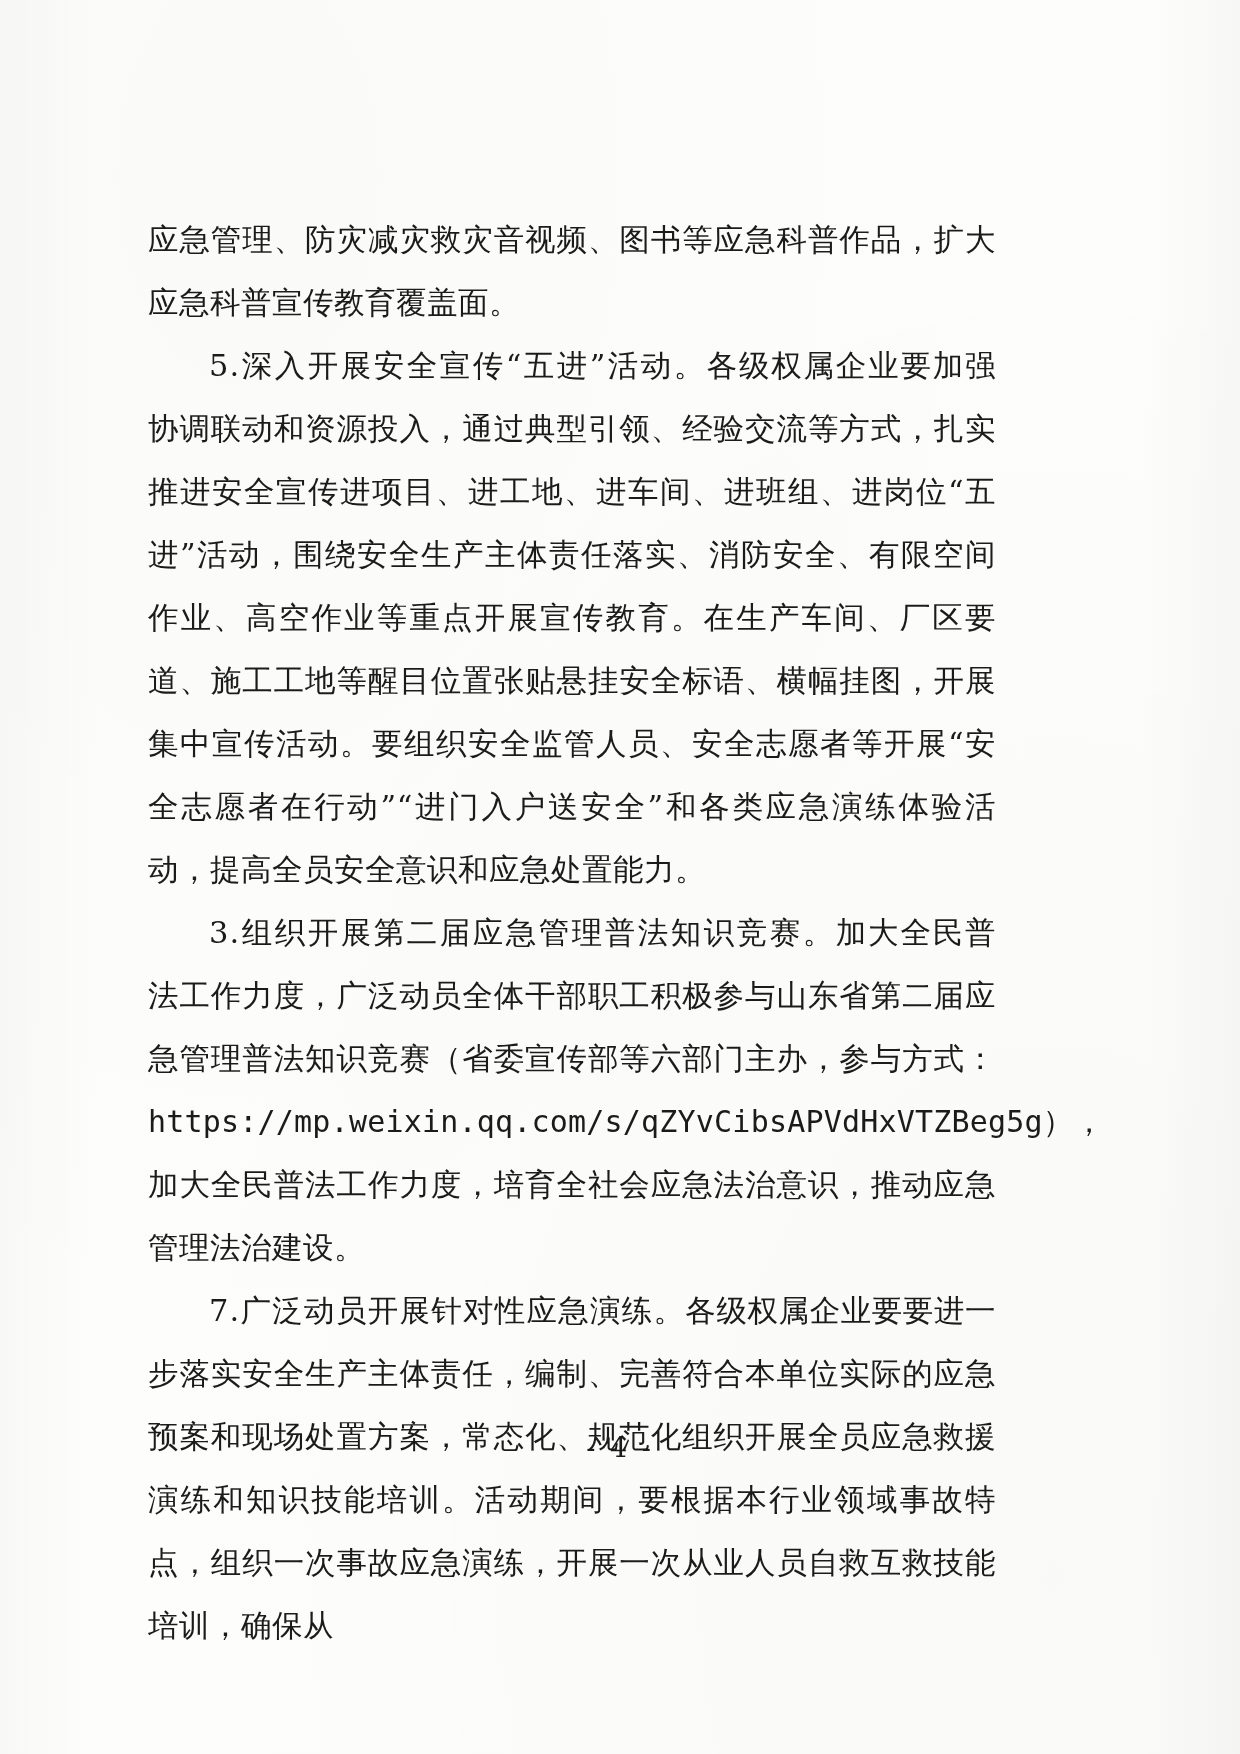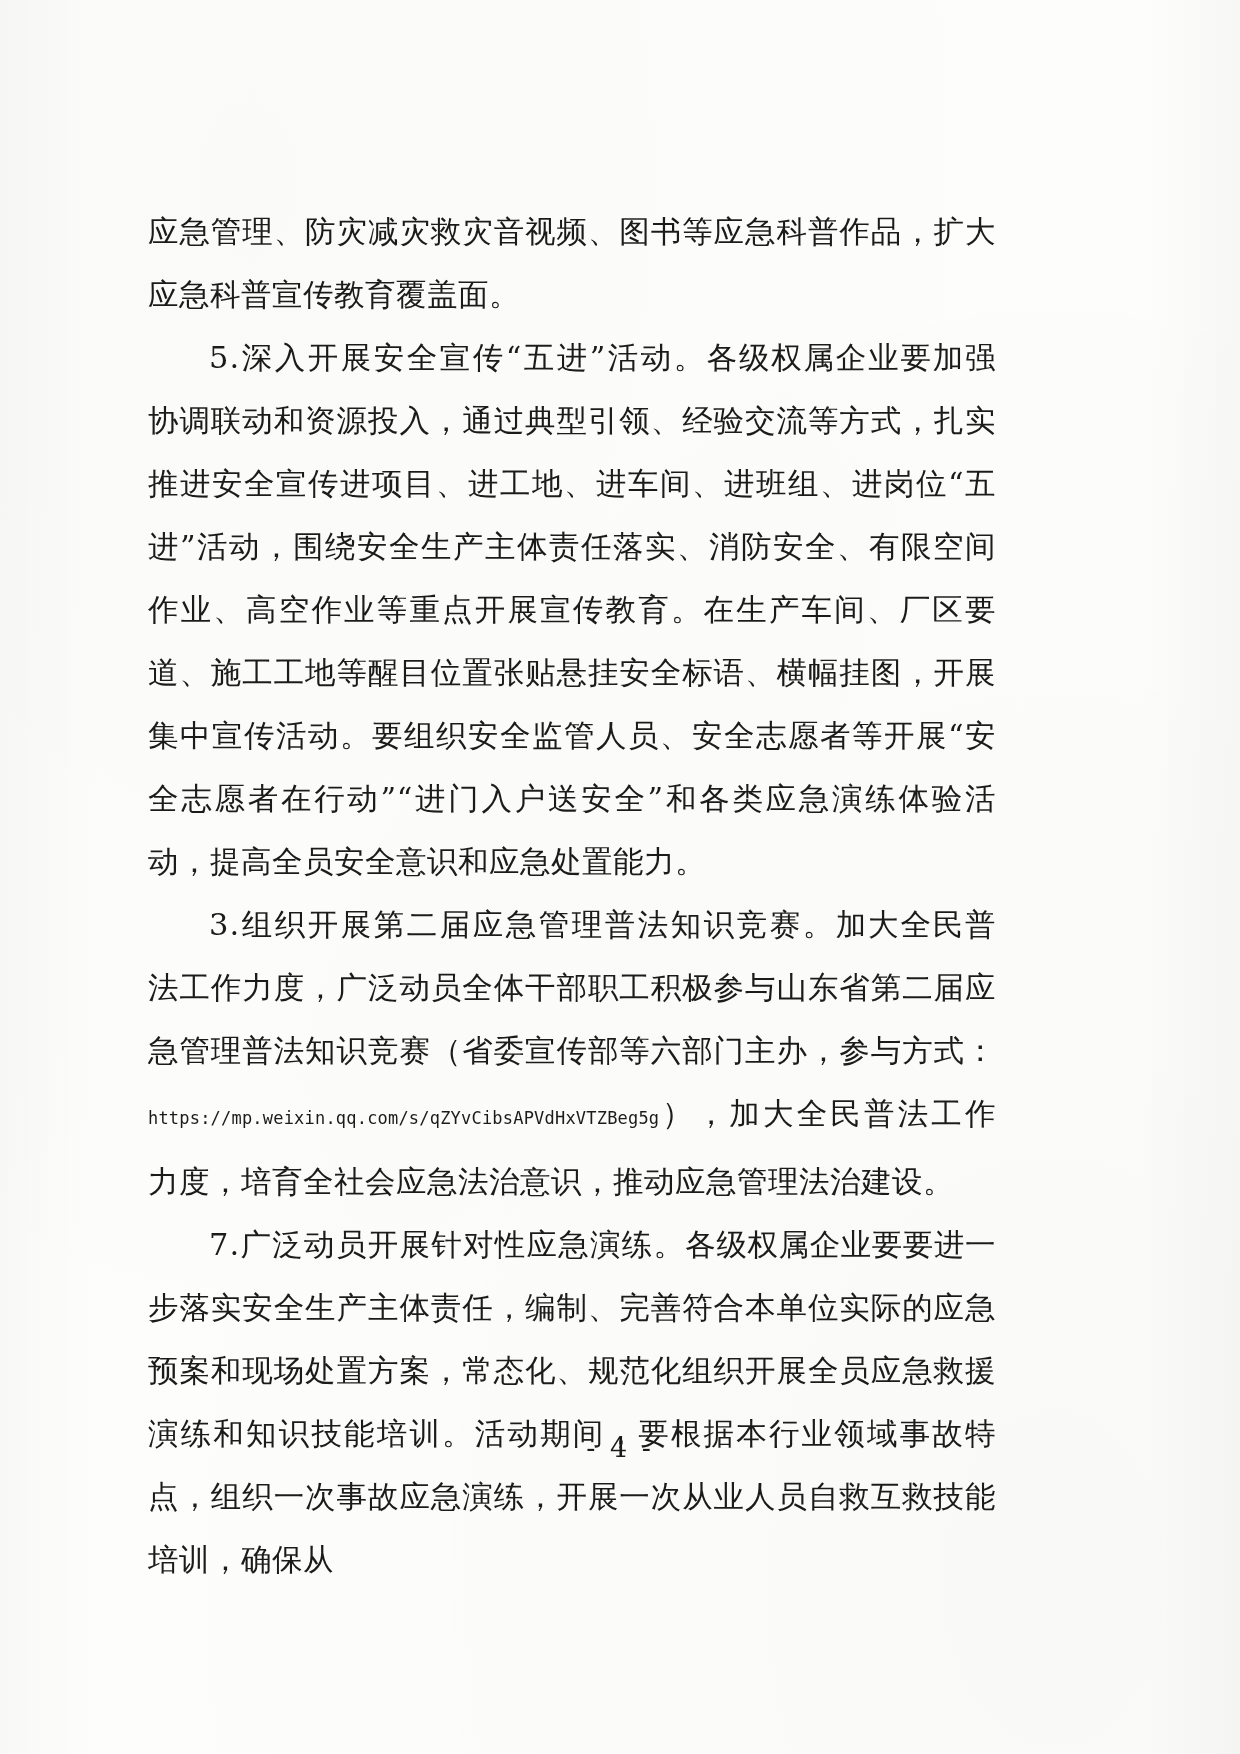--- a/index.html
+++ b/index.html
@@ -30,7 +30,7 @@
   .body-area {
     position: absolute;
     left: 148px;
-    top: 200px;
+    top: 208px;
     width: 848px;
   }
   p.para {

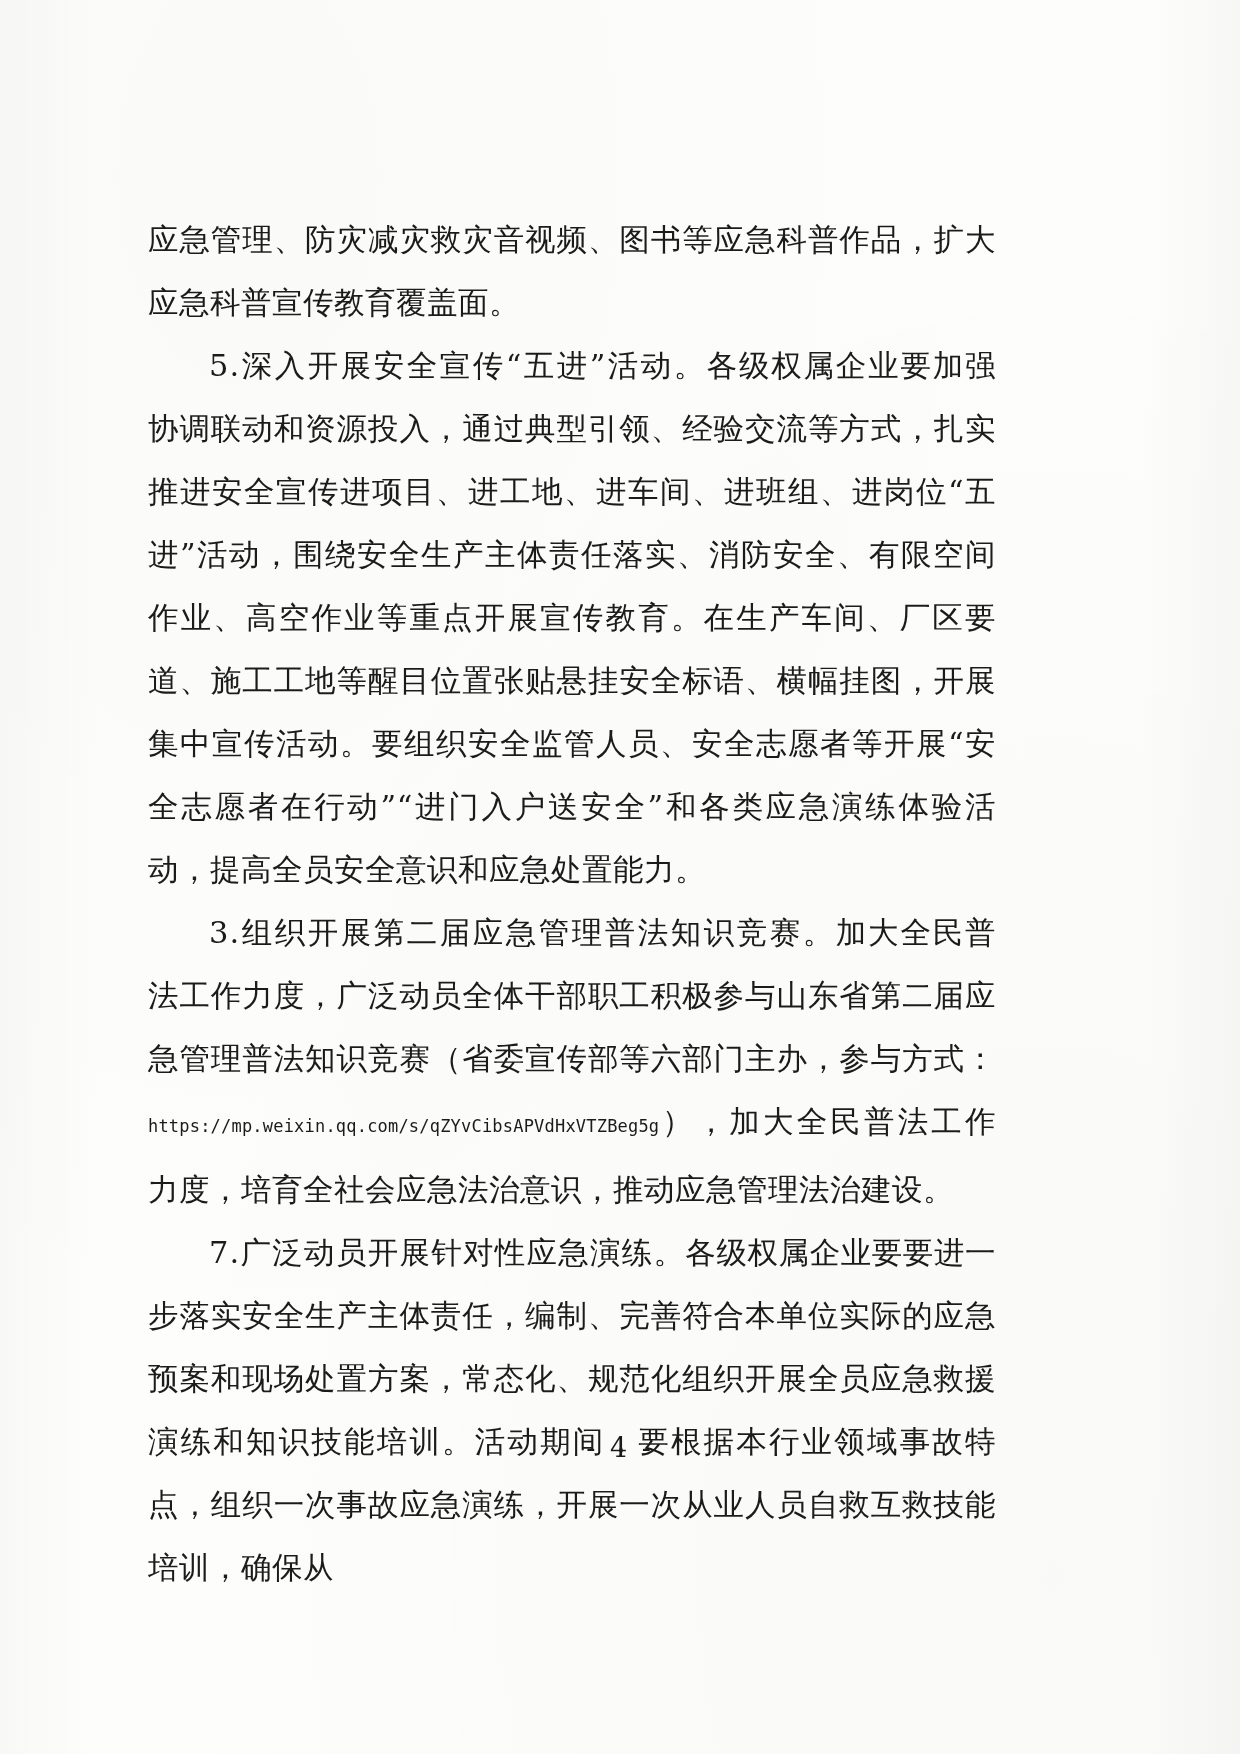--- a/index.html
+++ b/index.html
@@ -51,7 +51,7 @@
   }
   .url {
     font-family: "DejaVu Sans Mono", "Liberation Mono", monospace;
-    font-size: 17px;
+    font-size: 30px;
     letter-spacing: 0.2px;
   }
   .footer {

